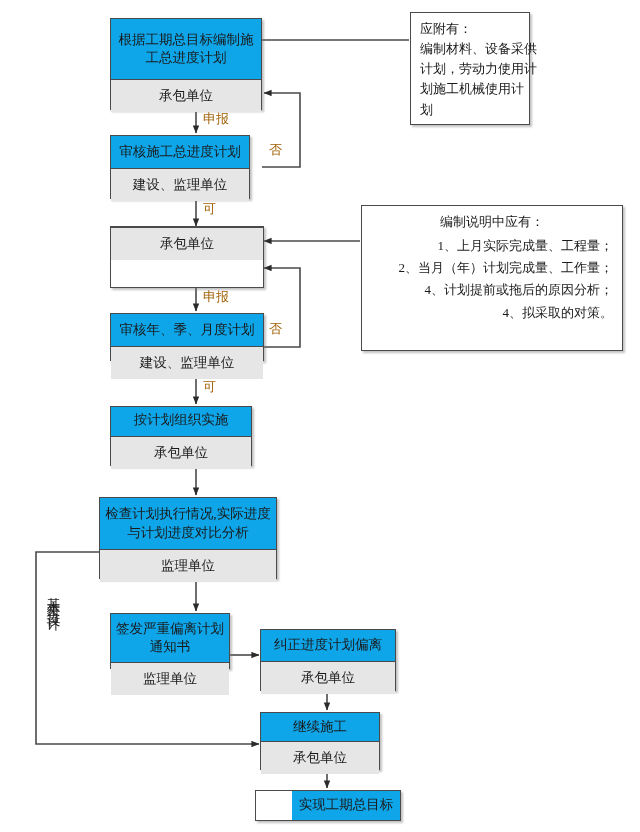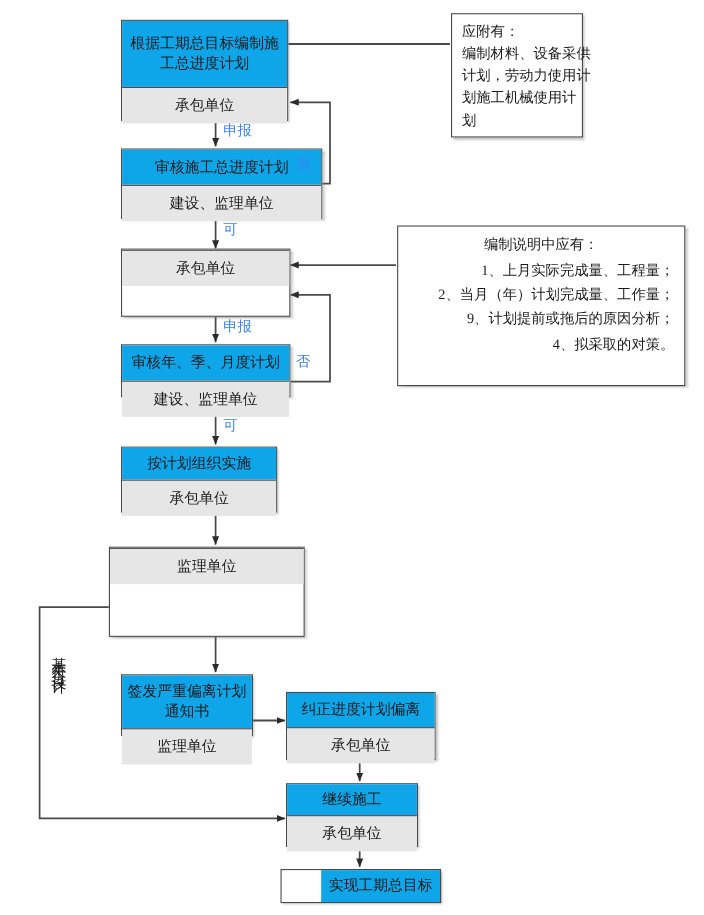--- a/index.html
+++ b/index.html
@@ -99,7 +99,7 @@
   .elabel {
     position: absolute;
     font-size: 13px;
-    color: #3b82f6;
+    color: #a16207;
     z-index: 4;
     white-space: nowrap;
   }

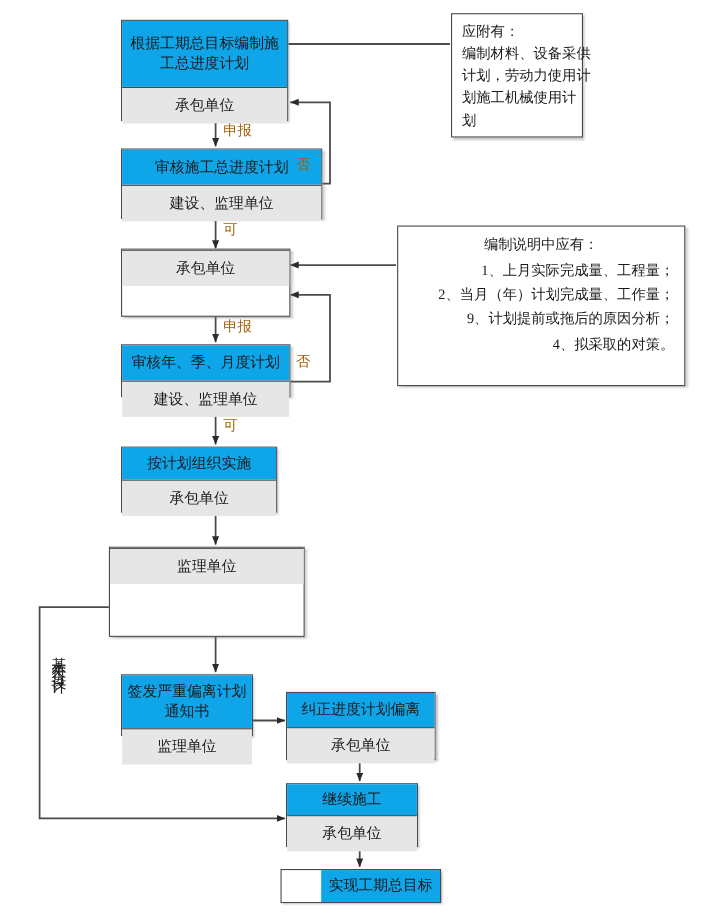--- a/index.html
+++ b/index.html
@@ -161,7 +161,7 @@
     <div class="actor" style="height:31px;">承包单位</div>
   </div>
 
-  <div class="node" style="left:110px; top:135px; width:183px; height:64px;">
+  <div class="node" style="left:110px; top:135px; width:140px; height:64px;">
     <div class="title" style="height:32px;">审核施工总进度计划</div>
     <div class="actor" style="height:31px;">建设、监理单位</div>
   </div>

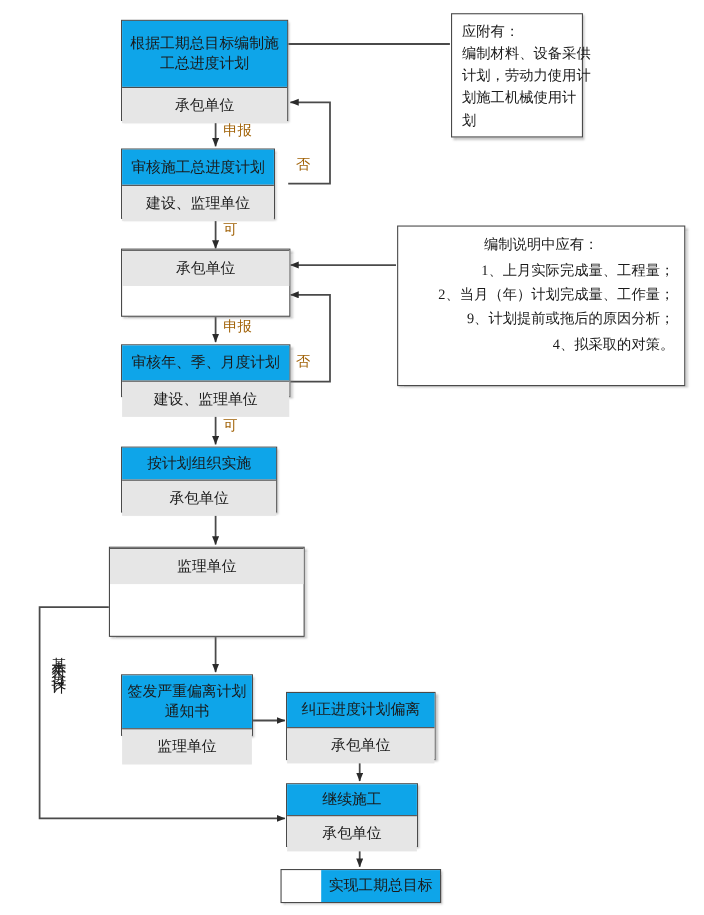--- a/index.html
+++ b/index.html
@@ -215,7 +215,7 @@
     <div class="nhead">编制说明中应有：</div>
     <div class="nline">1、上月实际完成量、工程量；</div>
     <div class="nline">2、当月（年）计划完成量、工作量；</div>
-    <div class="nline">9、计划提前或拖后的原因分析；</div>
+    <div class="nline">4、计划提前或拖后的原因分析；</div>
     <div class="nline">4、拟采取的对策。</div>
   </div>
 

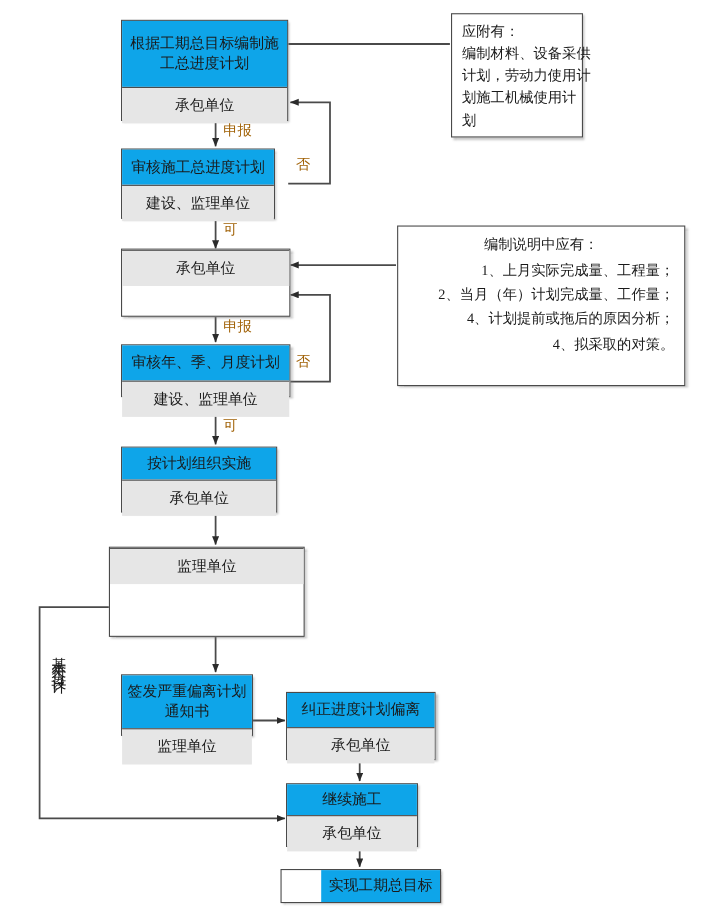--- a/index.html
+++ b/index.html
@@ -176,7 +176,7 @@
   </div>
 
   <div class="node" style="left:110px; top:406px; width:142px; height:60px;">
-    <div class="title" style="height:29px;">按计划组织实施</div>
+    <div class="title" style="height:29px;font-family:Liberation Mono, monospace;">按计划组织实施</div>
     <div class="actor" style="height:30px;">承包单位</div>
   </div>
 

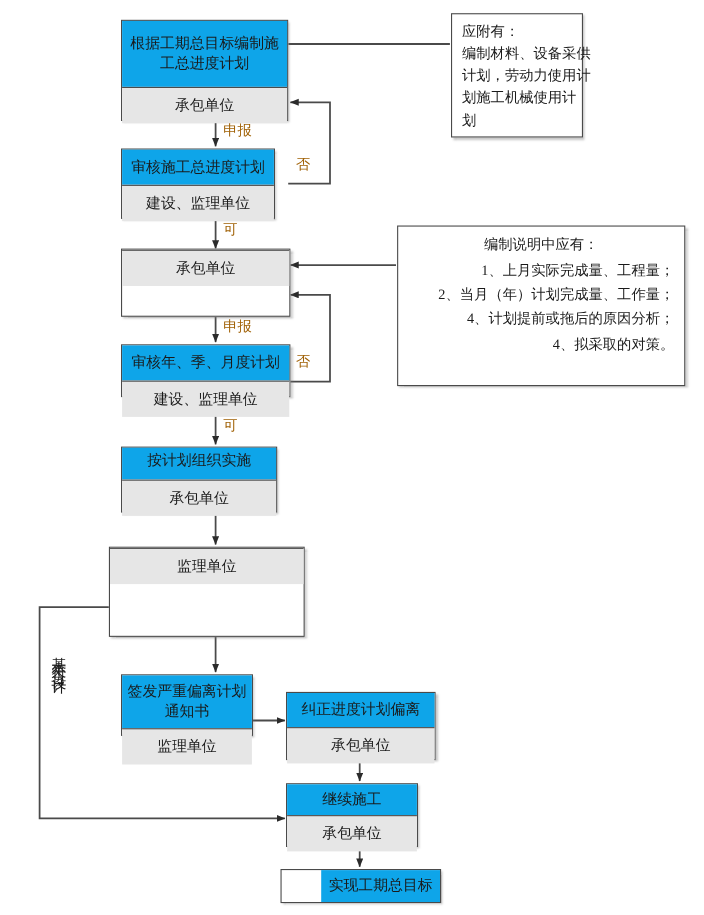--- a/index.html
+++ b/index.html
@@ -181,6 +181,7 @@
   </div>
 
   <div class="node" style="left:99px; top:497px; width:178px; height:82px;">
+    <div class="title" style="height:51px;">检查计划执行情况,实际进度与计划进度对比分析</div>
     <div class="actor" style="height:30px;">监理单位</div>
   </div>
 

